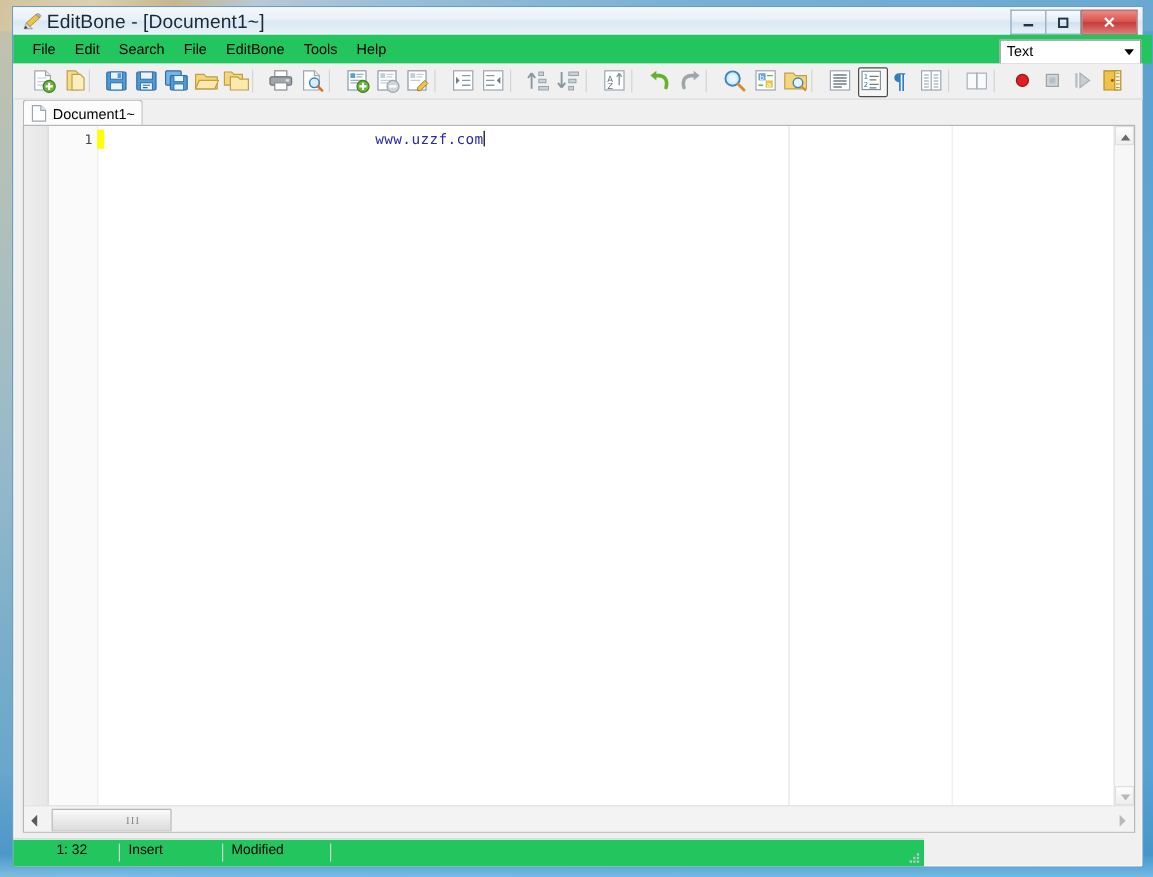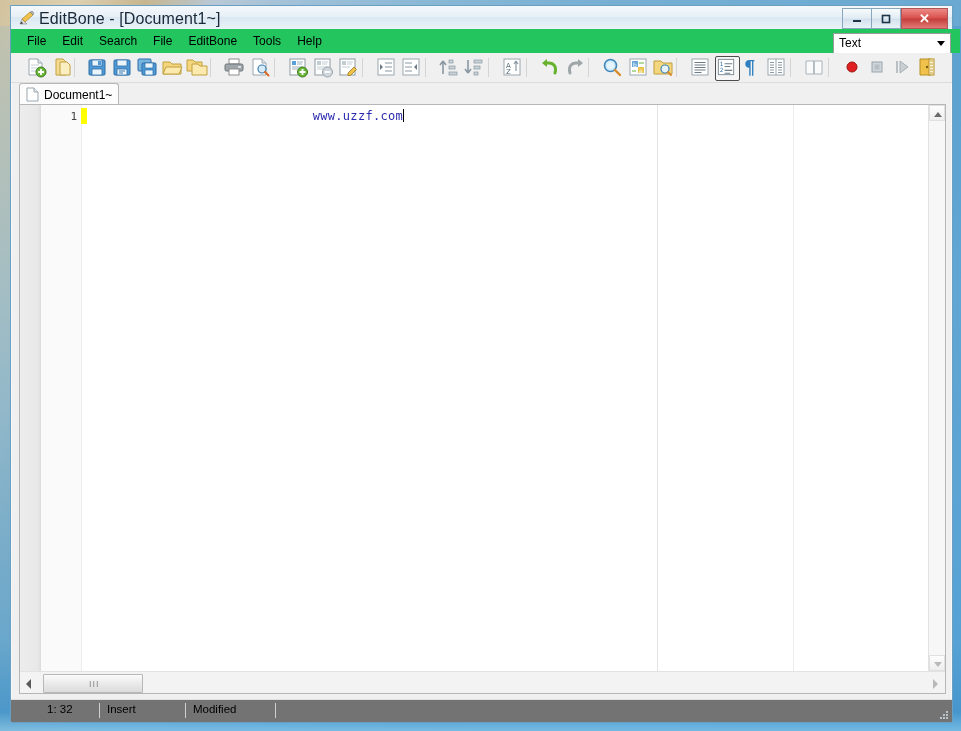--- a/index.html
+++ b/index.html
@@ -123,7 +123,7 @@
   #hthumb{position:absolute;left:23px;top:2px;width:98px;height:17px;
     background:linear-gradient(to bottom,#fbfbfb,#e7e7e7 60%,#dcdcdc);
     border:1px solid #b8b8b8;border-radius:1px;}
-  #hthumb .grip{position:absolute;left:45px;top:4px;font-size:9px;color:#8a8a8a;letter-spacing:1px;}
+  #hthumb .grip{position:absolute;left:61px;top:4px;font-size:9px;color:#8a8a8a;letter-spacing:1px;font-family:Liberation Serif, serif;}
   .hl{position:absolute;top:5px;width:0;height:0;
     border-top:5px solid transparent;border-bottom:5px solid transparent;border-right:5px solid #5a5a5a;left:5px;}
   .hr{position:absolute;top:5px;width:0;height:0;

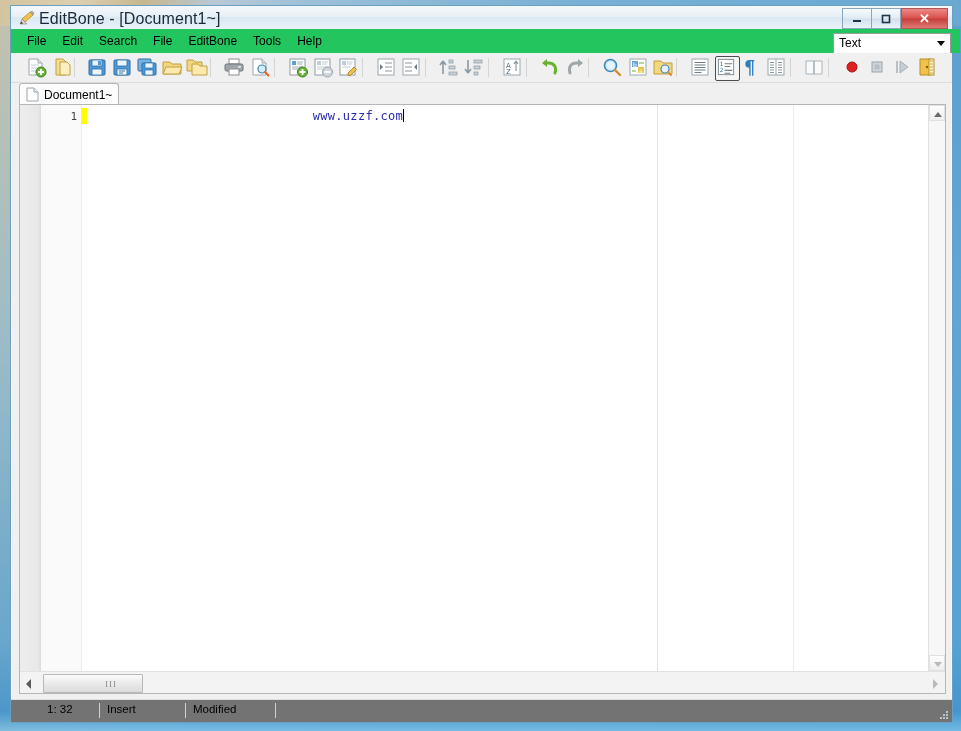--- a/index.html
+++ b/index.html
@@ -130,8 +130,8 @@
     border-top:5px solid transparent;border-bottom:5px solid transparent;border-left:5px solid #b9b9b9;left:6px;}
   
   #statusbar{
-    position:absolute;left:0;bottom:0;width:941px;height:22px;
-    background:#737373;border-top:1px solid #dfdfdf;
+    position:absolute;left:0;bottom:0;width:759px;height:22px;
+    background:#22c55e;border-top:1px solid #dfdfdf;
   }
   .sbcell{position:absolute;top:3px;font-size:11.5px;color:#000;}
   .sbsep{position:absolute;top:3px;width:1px;height:15px;background:#d0d0d0;}

